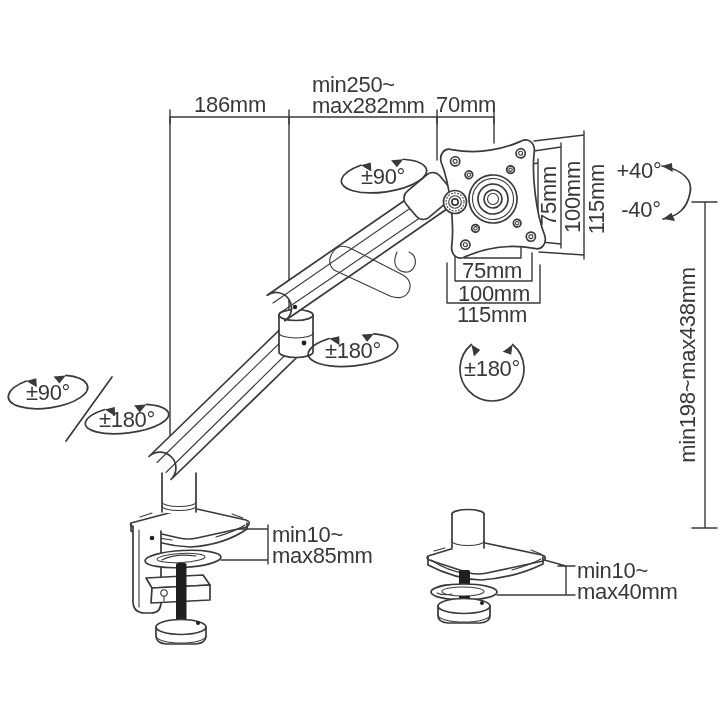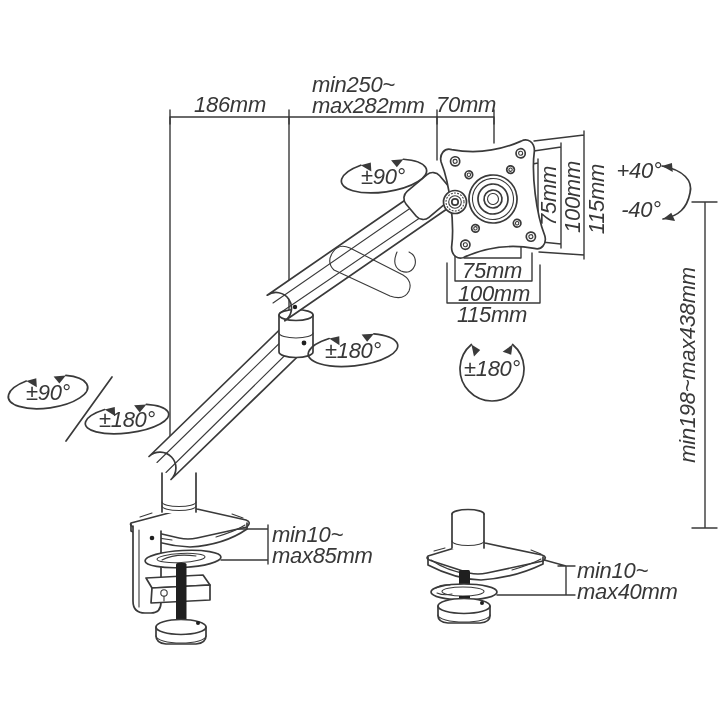--- a/index.html
+++ b/index.html
@@ -3,7 +3,7 @@
 <meta charset="utf-8">
 <style>
   html,body{margin:0;padding:0;background:#fff;}
-  .stage{width:720px;height:720px;background:var(--bg,#fff);position:relative;overflow:hidden;font-style:italic;}
+  .stage{width:720px;height:720px;background:var(--bg,#fff);position:relative;overflow:hidden;}
   svg text{font-family:"Liberation Sans",sans-serif;font-size:22px;fill:var(--text,#383838);letter-spacing:-0.3px;}
   .ln{fill:none;stroke:var(--line,#3a3a3a);stroke-width:1.7;stroke-linecap:round;stroke-linejoin:round;}
   .dim{fill:none;stroke:var(--line,#3a3a3a);stroke-width:1.4;stroke-linecap:round;stroke-linejoin:round;}

